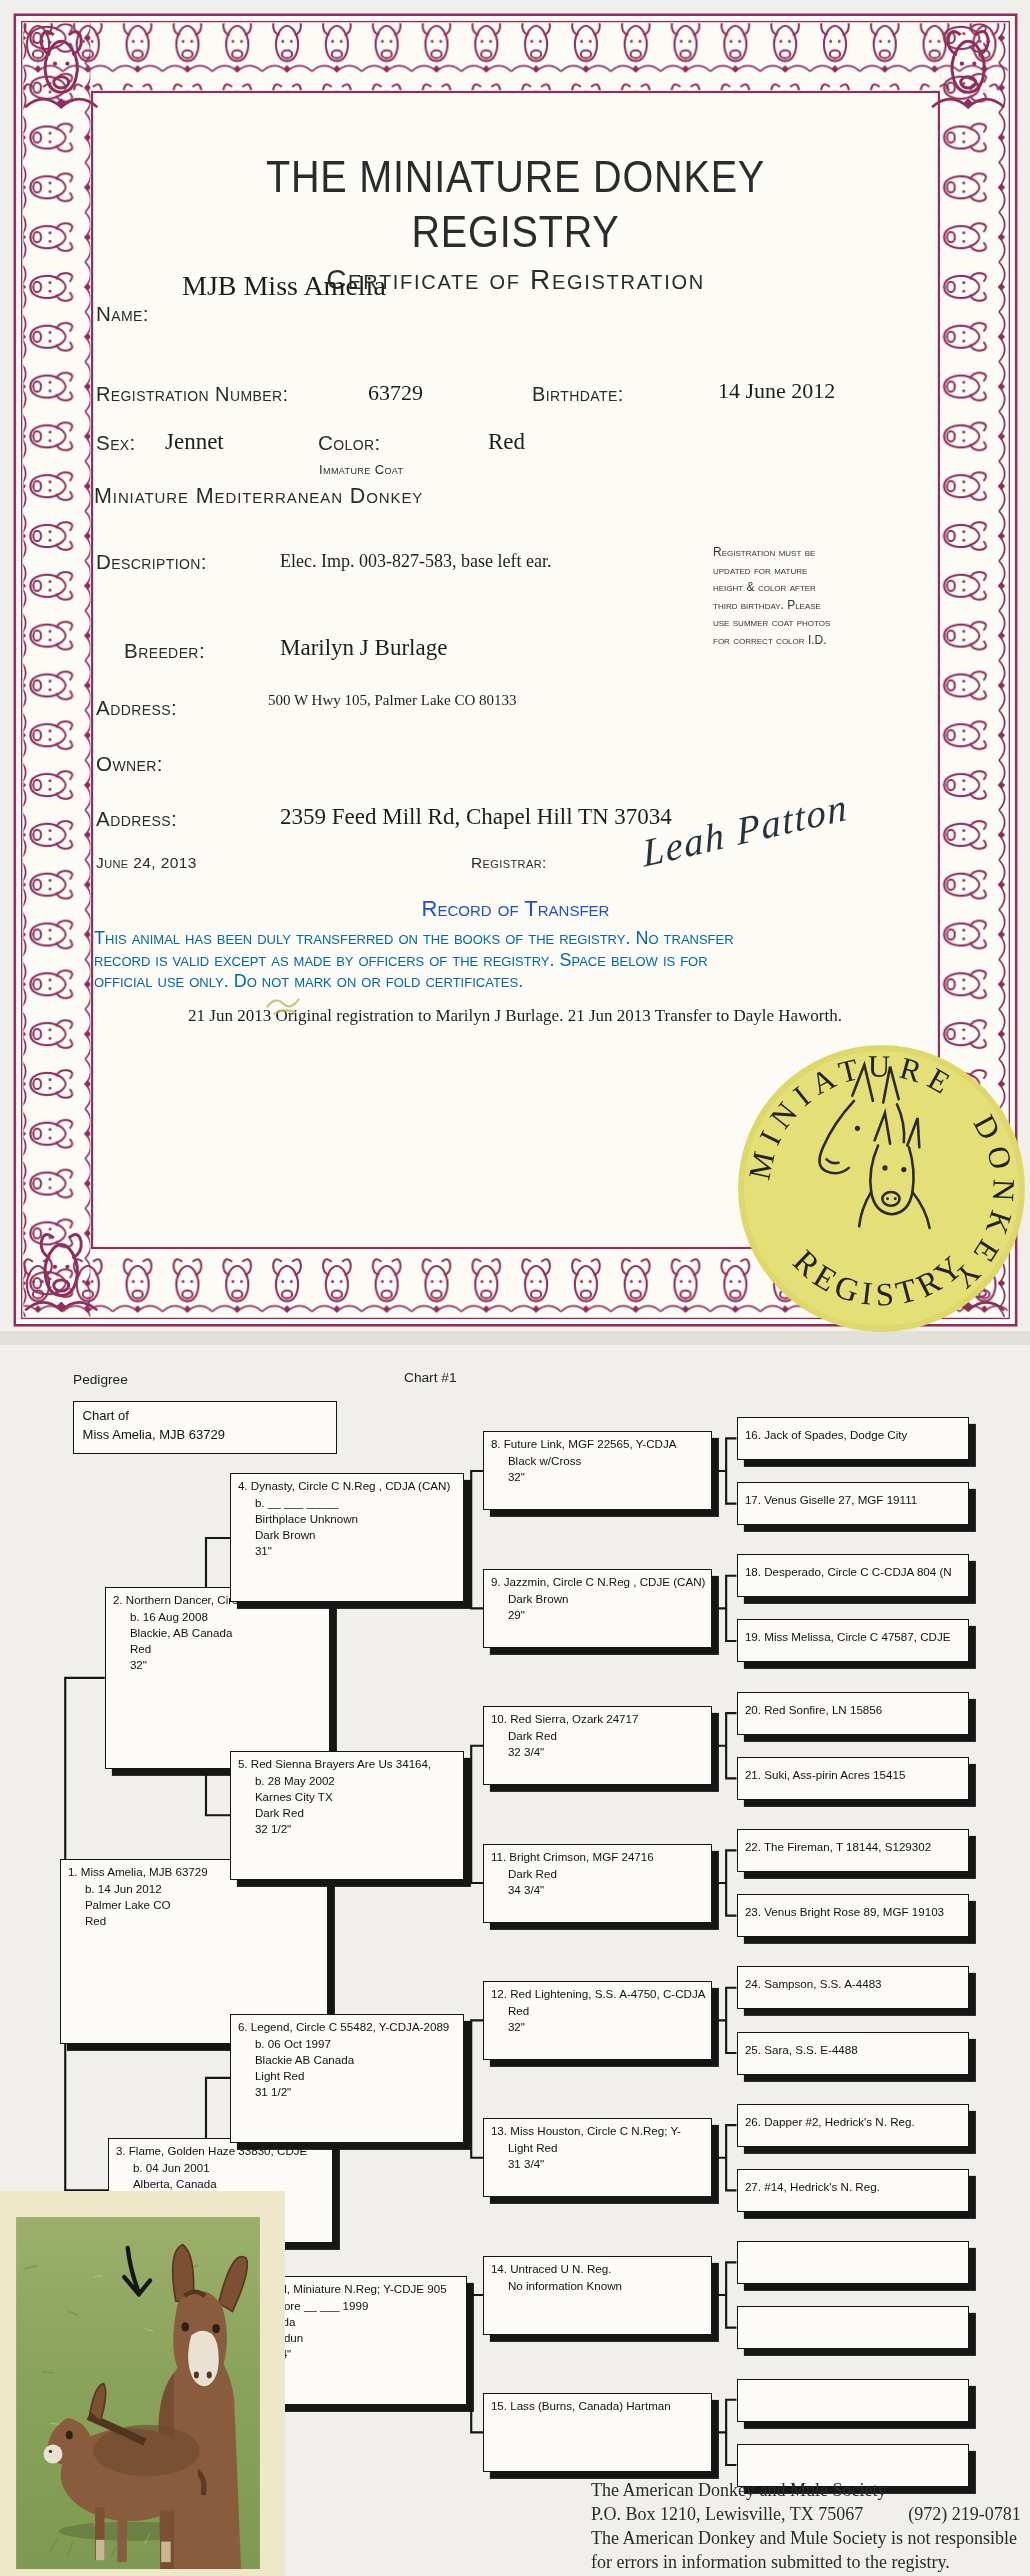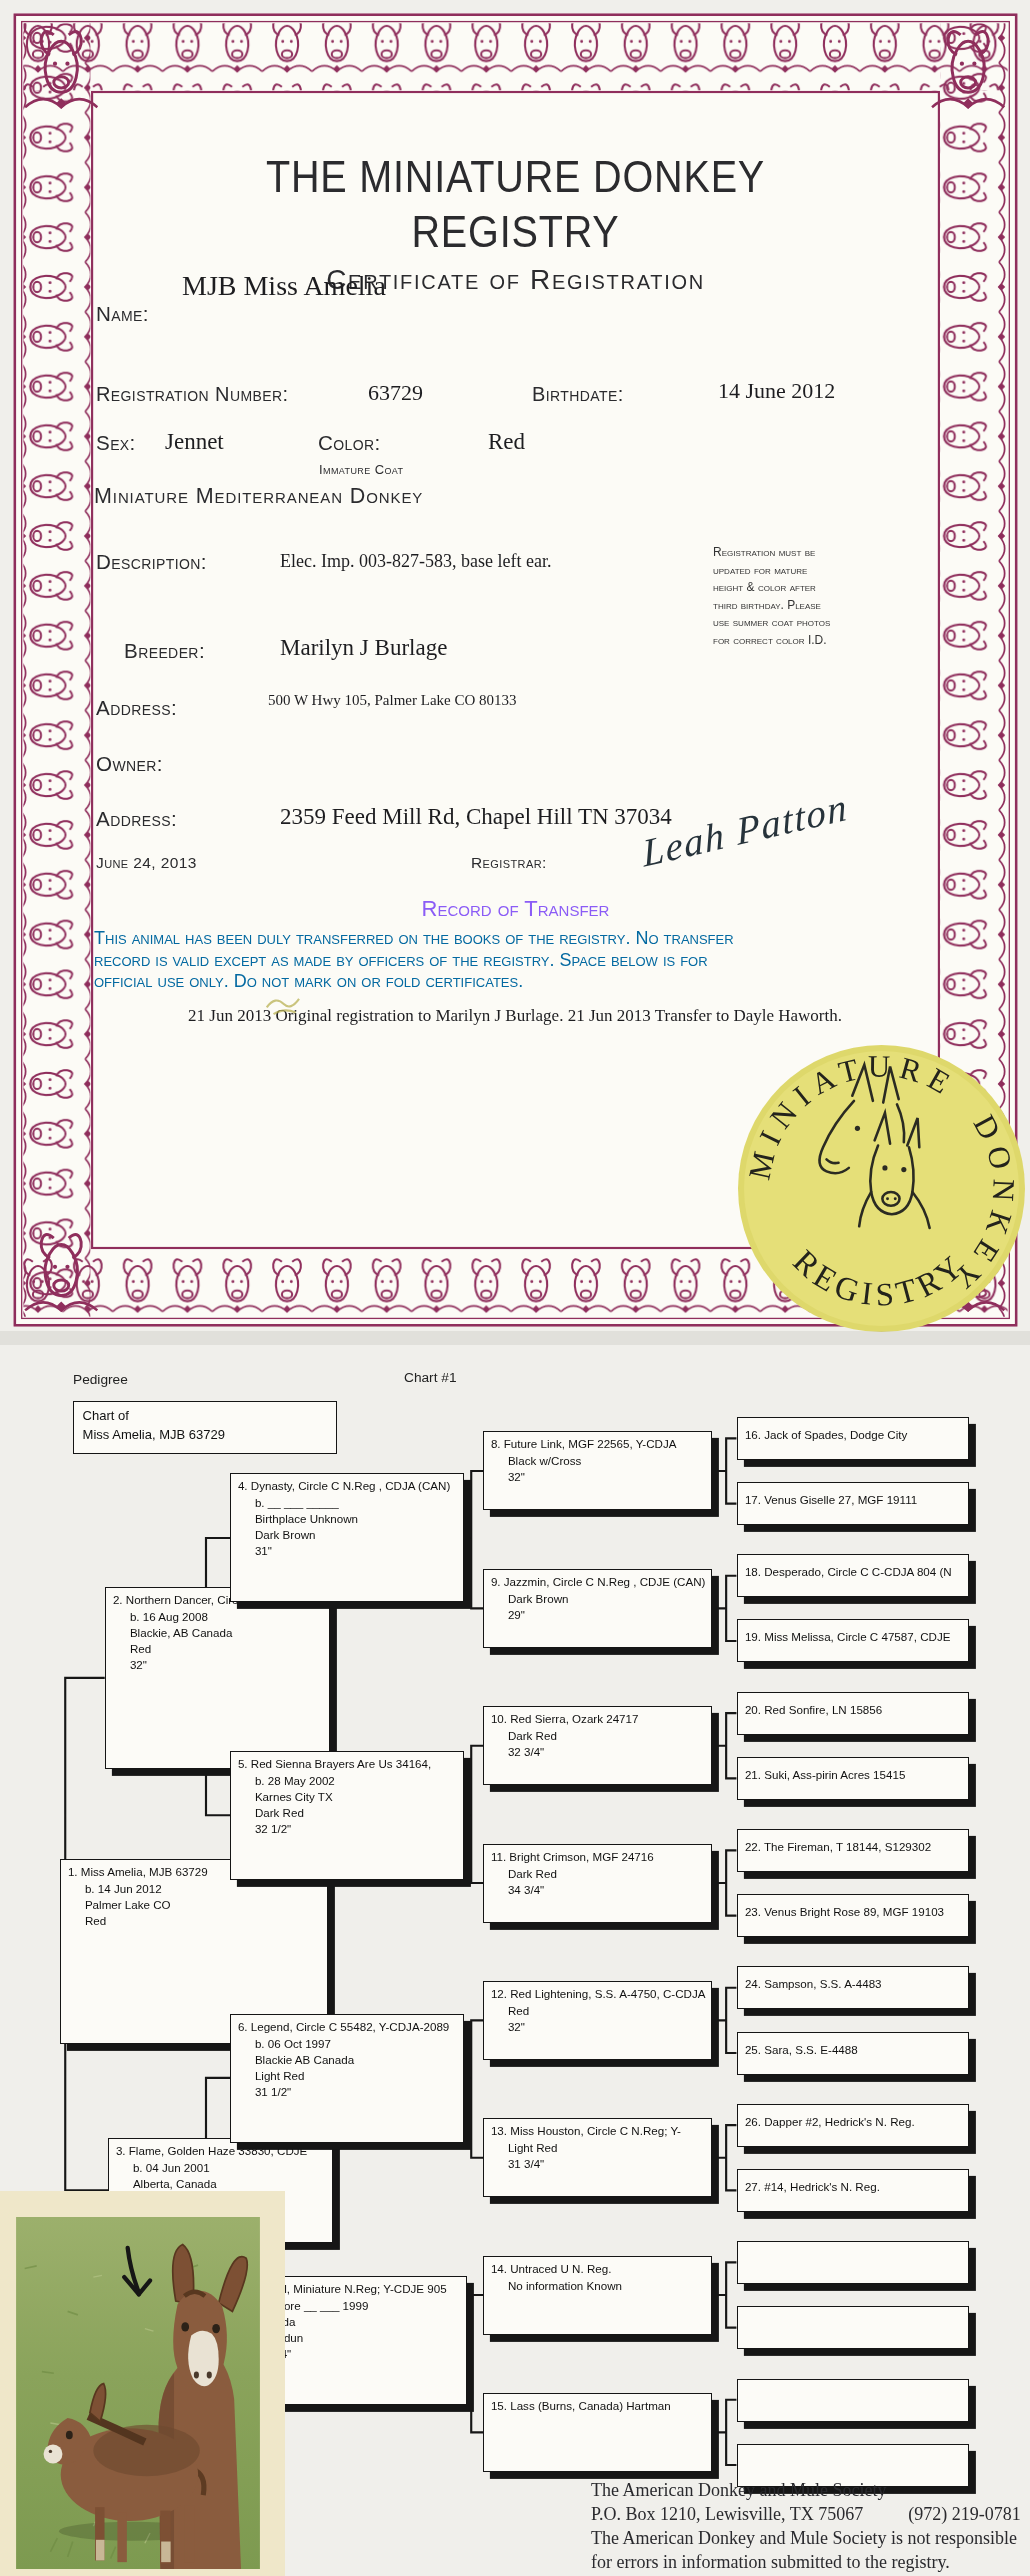--- a/index.html
+++ b/index.html
@@ -115,7 +115,7 @@
   <div class="abs lbl" style="left:471px;top:854px;font-size:15.5px;">Registrar:</div>
   <div class="abs sig" style="left:640px;top:807px;">Leah Patton</div>
 
-  <div class="abs sc ctr" style="left:129px;top:896px;width:773px;font-size:22px;color:#8b5cf6;">Record of Transfer</div>
+  <div class="abs sc ctr" style="left:129px;top:896px;width:773px;font-size:22px;color:#1d4ed8;">Record of Transfer</div>
   <div class="abs para" style="left:94px;top:927px;">This animal has been duly transferred on the books of the registry.  No transfer</div>
   <div class="abs para" style="left:94px;top:949px;">record is valid except as made by officers of the registry.  Space below is for</div>
   <div class="abs para" style="left:94px;top:970px;">official use only. Do not mark on or fold certificates.</div>

